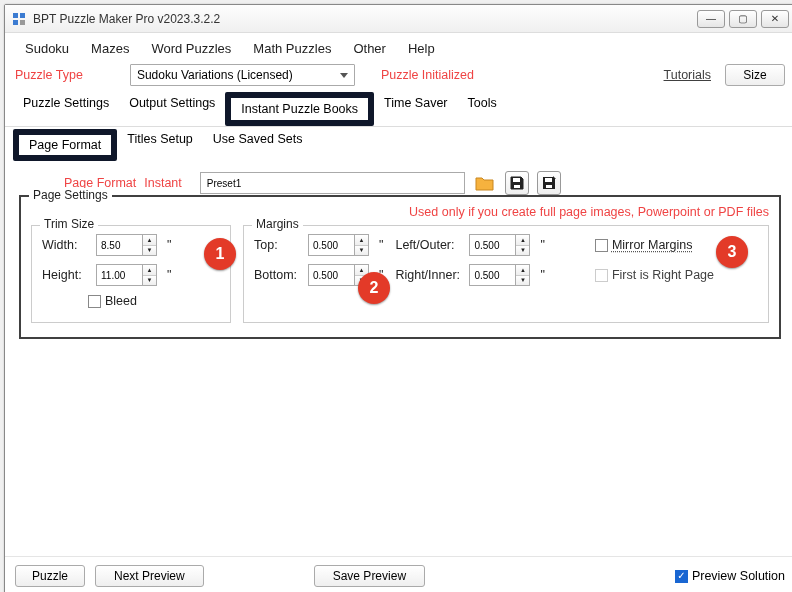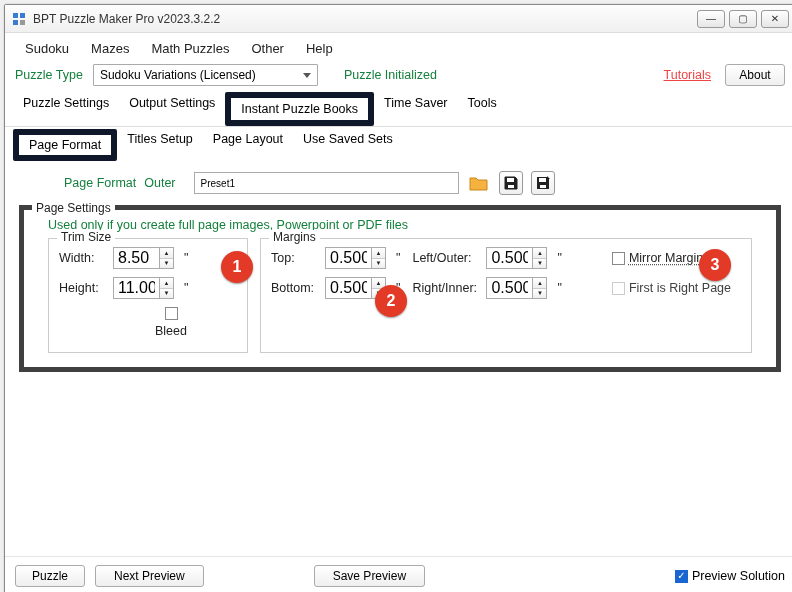--- a/index.html
+++ b/index.html
@@ -118,6 +118,7 @@
   <div class="menubar">
     <div class="menuitem">Sudoku</div>
     <div class="menuitem">Mazes</div>
+    <div class="menuitem">Word Puzzles</div>
     <div class="menuitem">Math Puzzles</div>
     <div class="menuitem">Other</div>
     <div class="menuitem">Help</div>

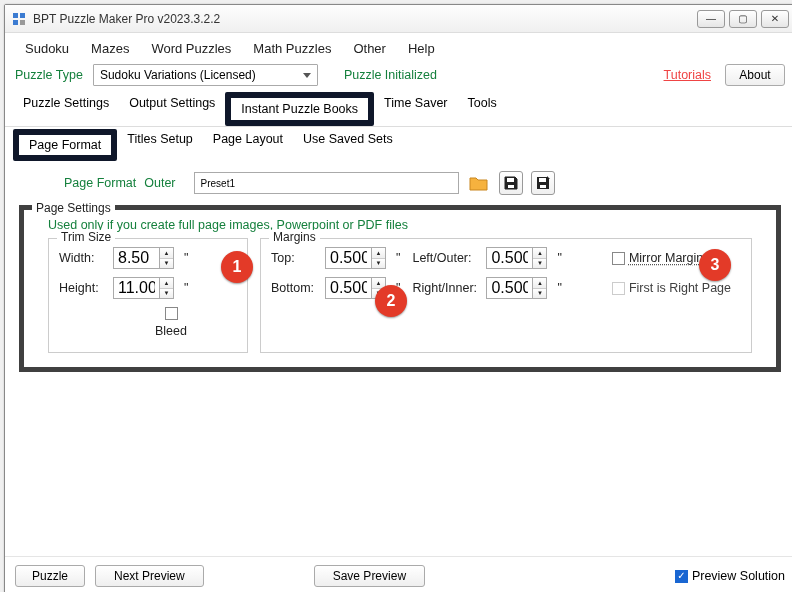--- a/index.html
+++ b/index.html
@@ -24,7 +24,7 @@
   .menubar { display:flex; gap:2px; padding:6px 10px 4px; font-size:13px; color:#222; }
   .menuitem { padding:2px 10px; border-radius:2px; cursor:pointer; }
   .toolbar-row { display:flex; align-items:center; gap:10px; padding:2px 10px 6px; font-size:12.5px; }
-  .label { color:#15803d; }
+  .label { color:#ef4444;text-align:right; }
   .select {
     height:22px; border:1px solid #aaa; background:#fff; font-size:12px;
     padding:0 18px 0 6px; position:relative; cursor:pointer; display:flex; align-items:center;

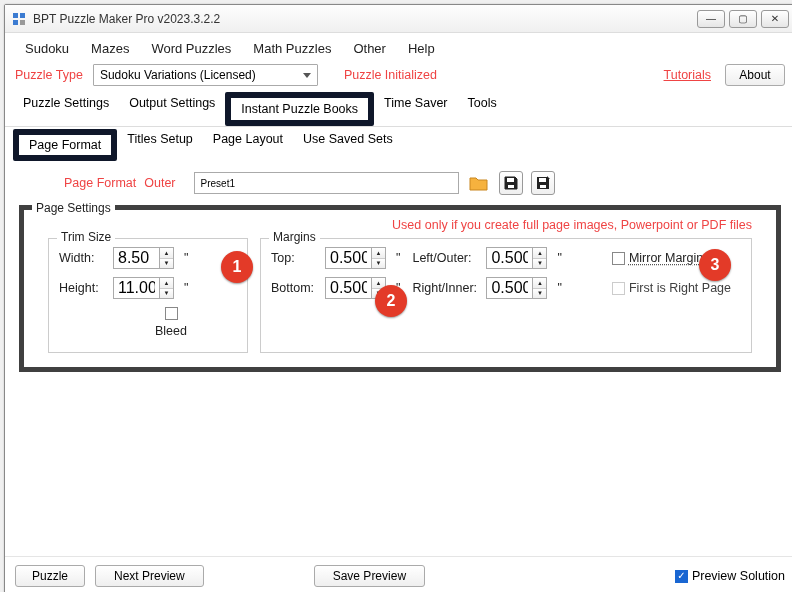--- a/index.html
+++ b/index.html
@@ -28,7 +28,7 @@
   .select {
     height:22px; border:1px solid #aaa; background:#fff; font-size:12px;
     padding:0 18px 0 6px; position:relative; cursor:pointer; display:flex; align-items:center;
-    width:225px; border-radius:1px;
+    width:225px; border-radius:1px;margin-left:37px;
   }
   .select::after {
     content:""; position:absolute; right:6px; top:8px;

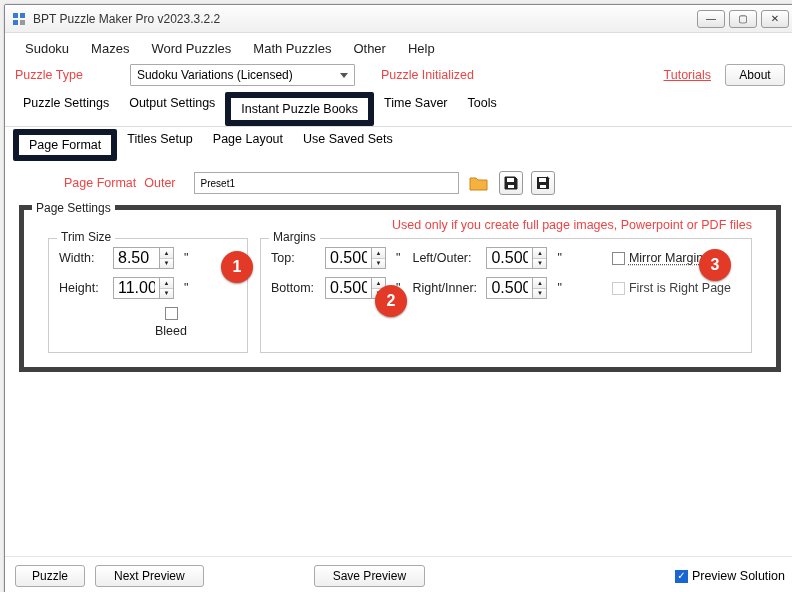--- a/index.html
+++ b/index.html
@@ -35,7 +35,7 @@
     border-left:4px solid transparent; border-right:4px solid transparent; border-top:5px solid #555;
   }
   .spacer { flex:1; }
-  .link { color:#ef4444; text-decoration:underline; cursor:pointer; font-size:12.5px; padding:2px 4px; }
+  .link { color:#404040; text-decoration:underline; cursor:pointer; font-size:12.5px; padding:2px 4px; }
   .btn {
     height:22px; padding:0 18px; border:1px solid #aaa; border-radius:3px;
     background:linear-gradient(#fff,#efefef); font-size:12px; cursor:pointer;

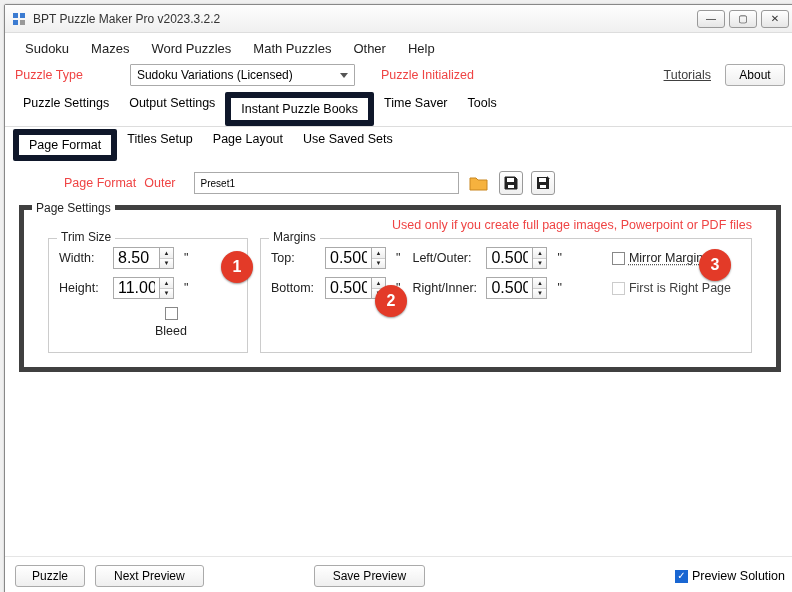--- a/index.html
+++ b/index.html
@@ -133,7 +133,7 @@
     <div class="spacer"></div>
     <span class="link">Tutorials</span>
     <div class="btn" style="width:60px;">
-        <span>About</span>
+        <span>Size</span>
       </div>
   </div>
 

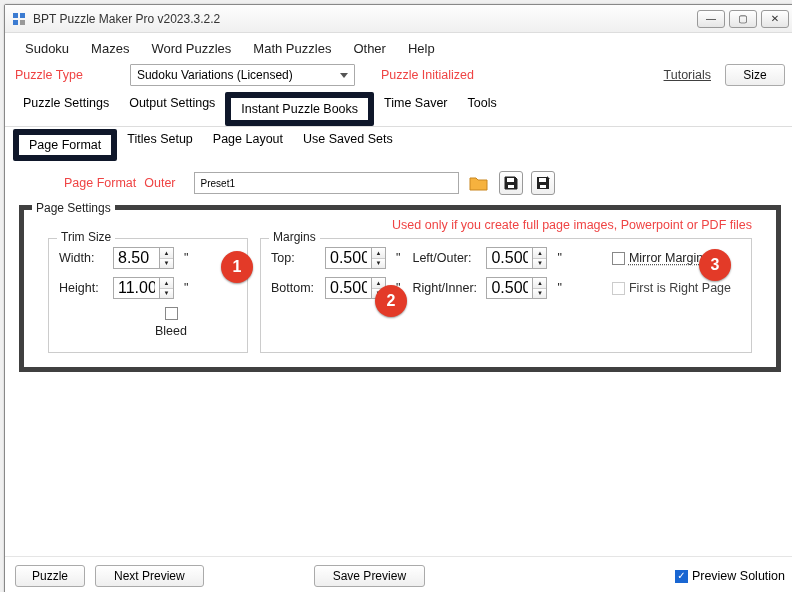--- a/index.html
+++ b/index.html
@@ -148,7 +148,6 @@
   <div class="subtabs">
     <div class="subtab red-highlight">Page Format</div>
     <div class="subtab">Titles Setup</div>
-    <div class="subtab">Page Layout</div>
     <div class="subtab">Use Saved Sets</div>
   </div>
 

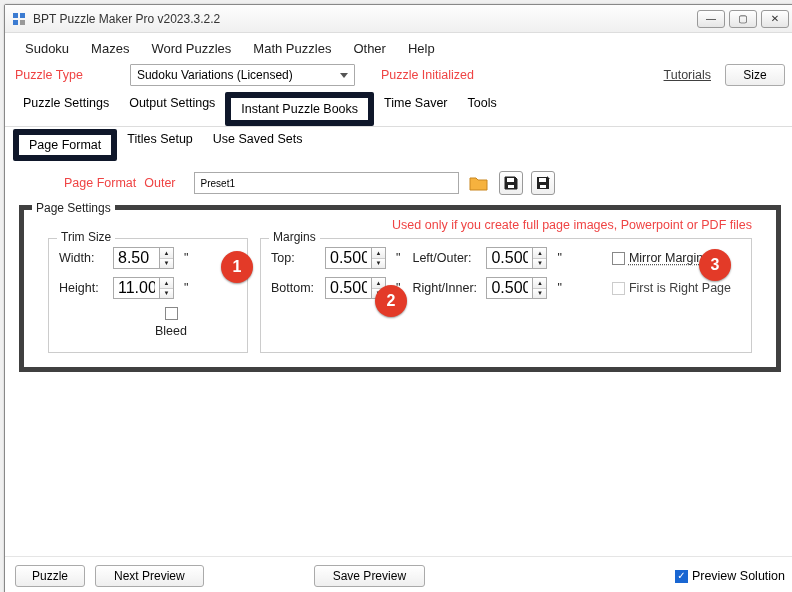--- a/index.html
+++ b/index.html
@@ -154,7 +154,7 @@
   <div class="content">
     <div class="row" style="margin-left:45px;">
       <span class="label">Page Format</span>
-      <span class="label">Outer</span>
+      <span class="label">Instant</span>
       <input class="textinput" style="width: 265px; margin-left: 10px;" value="Preset1">
       <div class="iconbtn" style="border:none;background:none;">
         <svg width="22" height="20" viewBox="0 0 22 20">

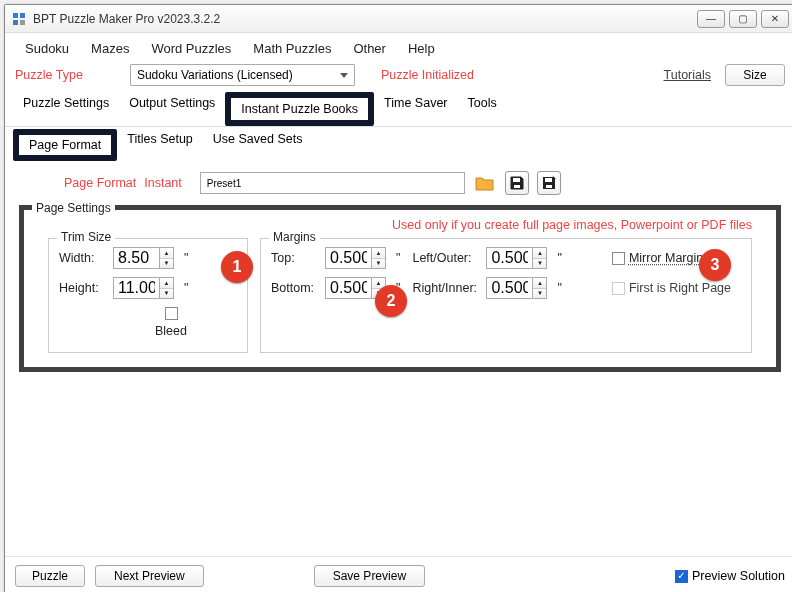--- a/index.html
+++ b/index.html
@@ -57,7 +57,7 @@
     cursor:pointer;
   }
   .fieldset {
-    border:5px solid #404040; margin-top:10px; padding:8px 24px 14px; position:relative; font-size:12.5px;
+    border:2px solid #404040; padding:8px 10px 14px; position:relative; font-size:12.5px;
   }
   .fieldset > .legend { position:absolute; top:-9px; left:8px; background:#fff; padding:0 4px; font-size:12px; }
   .subfield { border:1px solid #ccc; padding:8px 10px 14px; position:relative; font-size:12.5px; }

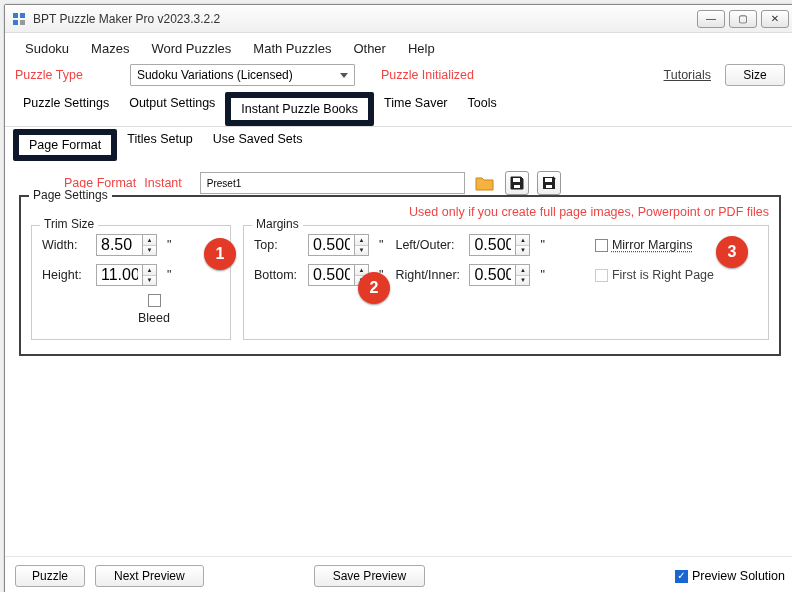--- a/index.html
+++ b/index.html
@@ -66,7 +66,7 @@
   .col { display:flex; flex-direction:column; gap:8px; }
   .spinner { display:flex; }
   .spinner input {
-    width:46px; height:22px; border:1px solid #aaa; border-right:none; padding:0 4px; font-size:16px;
+    width:46px; height:22px; border:1px solid #aaa; border-right:none; padding:0 4px; font-size:10px;
   }
   .spinbtns {
     display:flex; flex-direction:column; width:15px; border:1px solid #aaa;

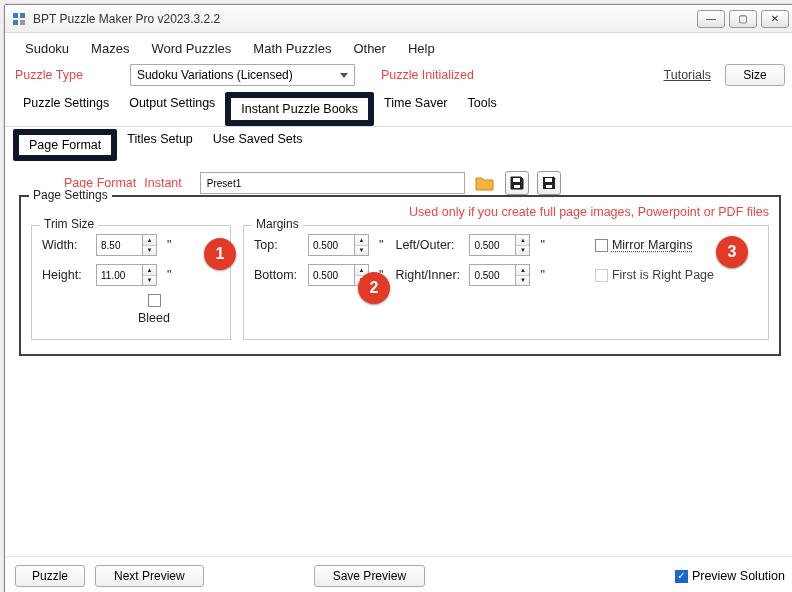--- a/index.html
+++ b/index.html
@@ -209,7 +209,7 @@
               </div>
               <span class="unit">"</span>
             </div>
-            <div class="chk" style="margin-left:46px;flex-direction:column;">
+            <div class="chk" style="margin-left:46px;">
               <div class="chkbox"></div>
               <span>Bleed</span>
             </div>

